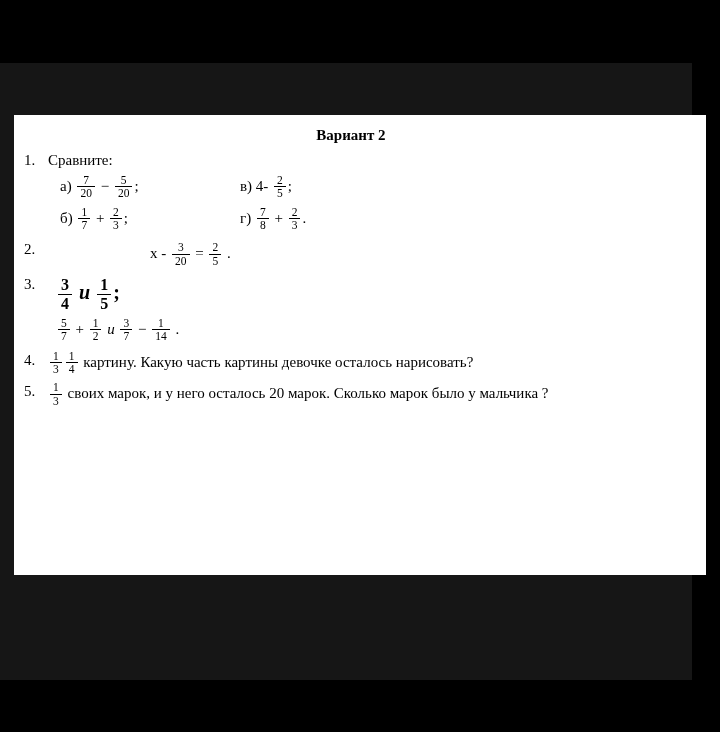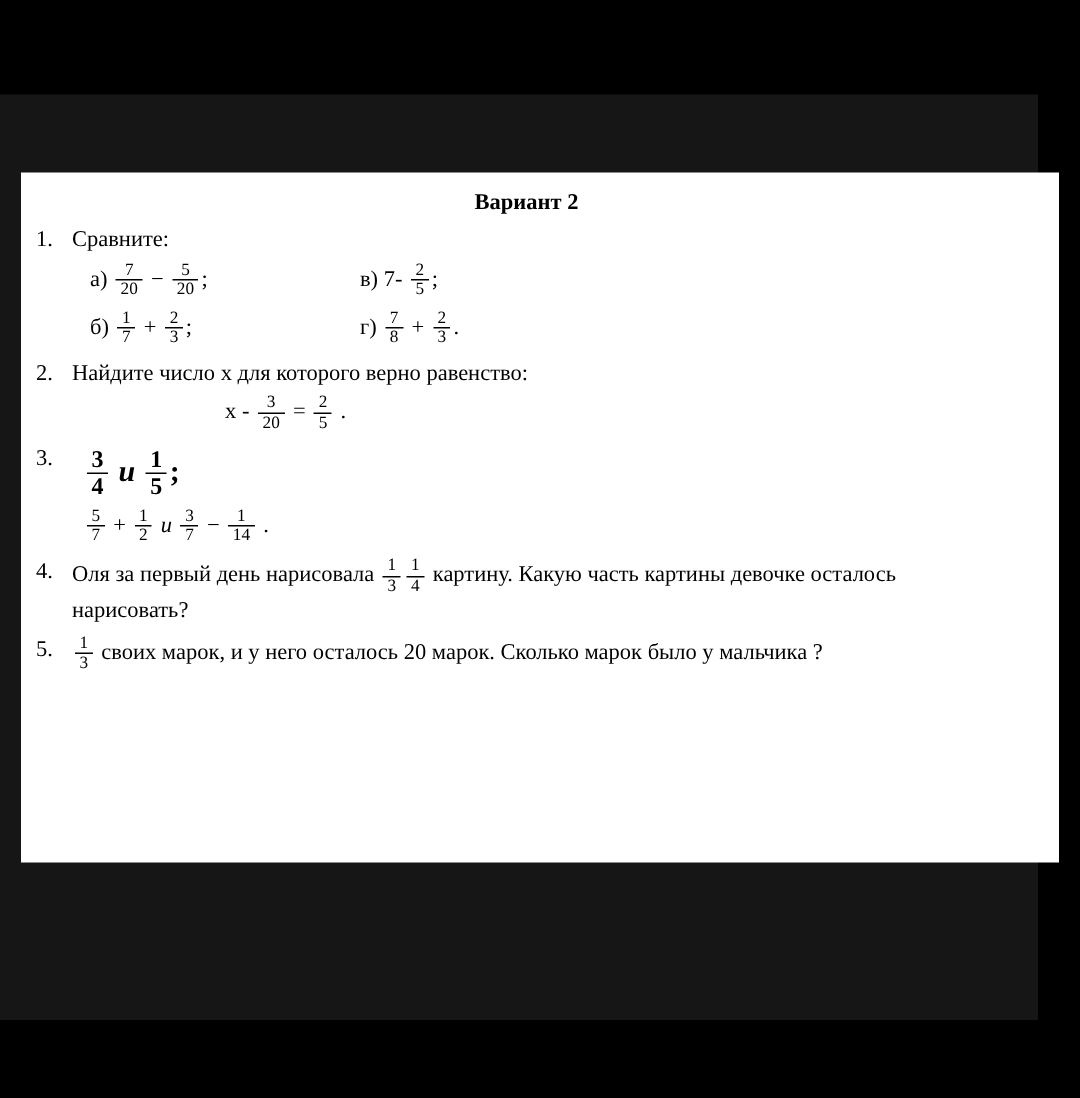--- a/index.html
+++ b/index.html
@@ -85,7 +85,7 @@
           <div class="ptext">Сравните:</div>
           <div class="cols">
             <div class="mline"><span>а) </span><span class="frac"><span class="num">7</span><span class="den">20</span></span><span> − </span><span class="frac"><span class="num">5</span><span class="den">20</span></span><span>;</span></div>
-            <div class="mline"><span>в) 7- </span><span class="frac"><span class="num">2</span><span class="den">5</span></span><span>;</span></div>
+            <div class="mline"><span>в) 4- </span><span class="frac"><span class="num">2</span><span class="den">5</span></span><span>;</span></div>
             <div class="mline"><span>б) </span><span class="frac"><span class="num">1</span><span class="den">7</span></span><span> + </span><span class="frac"><span class="num">2</span><span class="den">3</span></span><span>;</span></div>
             <div class="mline"><span>г) </span><span class="frac"><span class="num">7</span><span class="den">8</span></span><span> + </span><span class="frac"><span class="num">2</span><span class="den">3</span></span><span>.</span></div>
           </div>

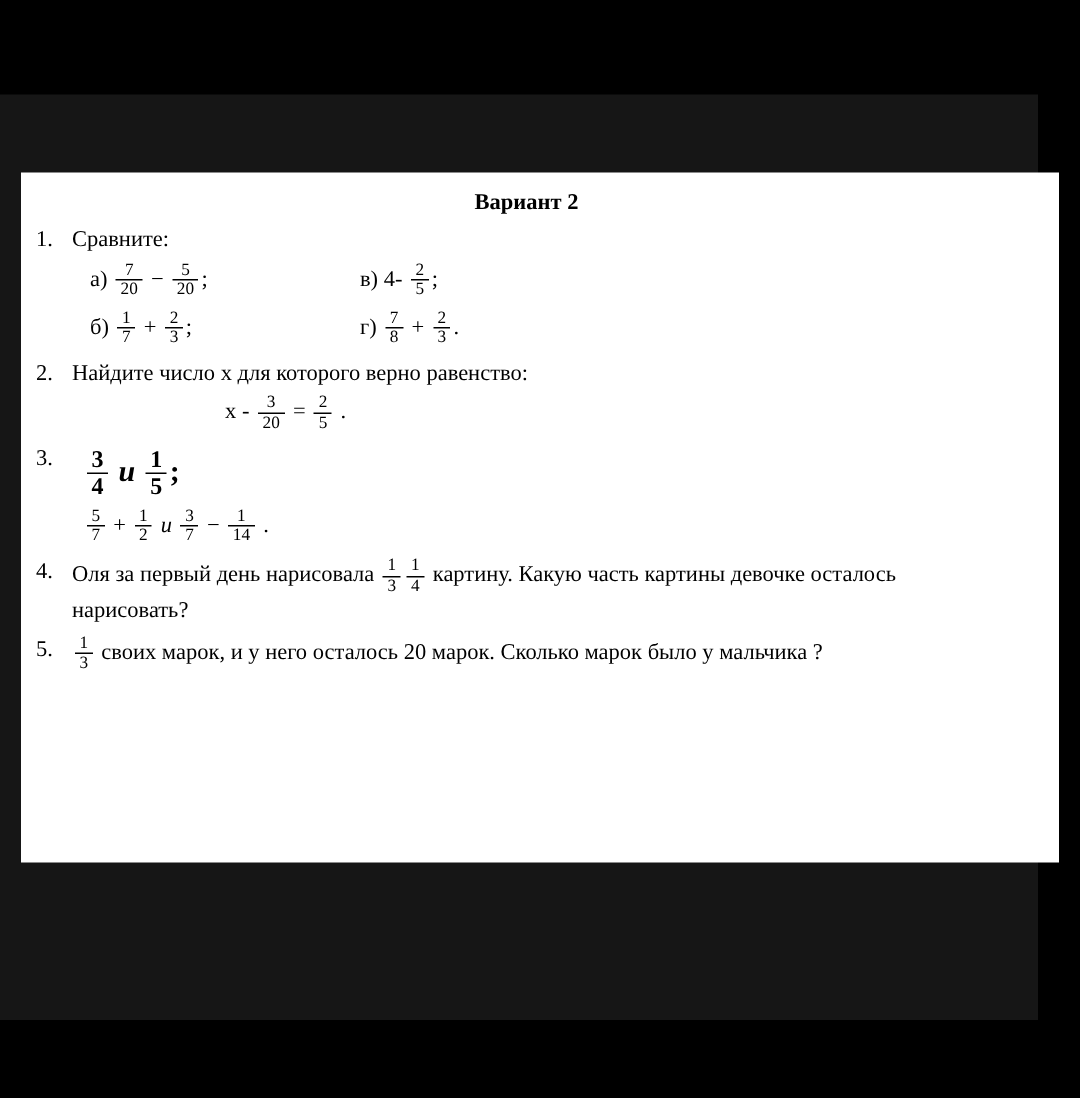--- a/index.html
+++ b/index.html
@@ -95,7 +95,6 @@
       <div class="prob">
         <span class="pnum">2.</span>
         <div class="pbody">
-          <div class="ptext">Найдите число x для которого верно равенство:</div>
           <div class="eq"><span>x - </span><span class="frac"><span class="num">3</span><span class="den">20</span></span><span> = </span><span class="frac"><span class="num">2</span><span class="den">5</span></span><span> .</span></div>
         </div>
       </div>

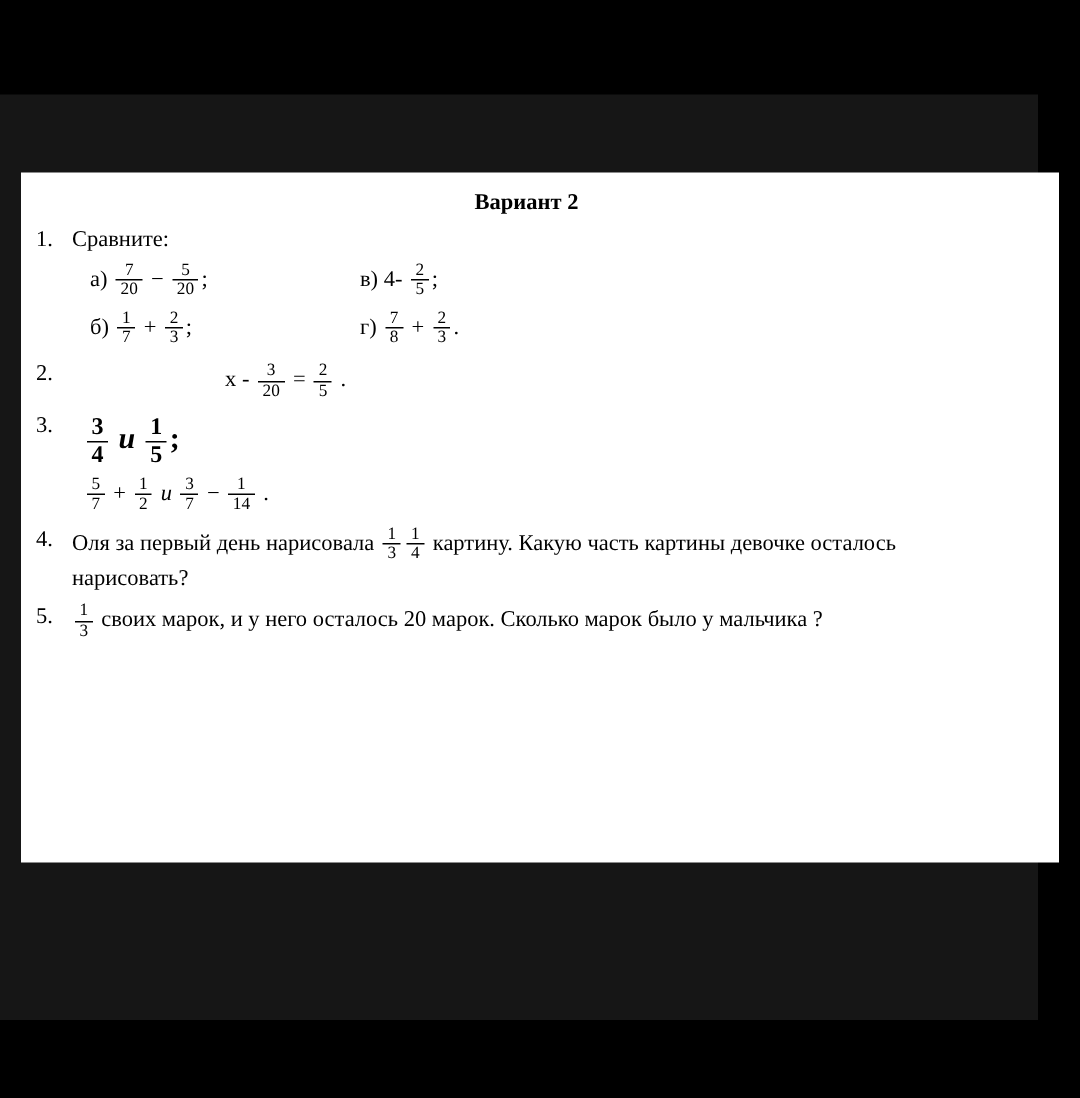--- a/index.html
+++ b/index.html
@@ -110,7 +110,7 @@
       <div class="prob">
         <span class="pnum">4.</span>
         <div class="pbody">
-          <div class="para"><span>Оля за первый день нарисовала </span><span class="frac"><span class="num">1</span><span class="den">3</span></span><span class="frac"><span class="num">1</span><span class="den">4</span></span><span> картину. Какую часть картины девочке осталось нарисовать?</span></div>
+          <div class="para"><span class="frac"><span class="num">1</span><span class="den">3</span></span><span class="frac"><span class="num">1</span><span class="den">4</span></span><span> картину. Какую часть картины девочке осталось нарисовать?</span></div>
         </div>
       </div>
 

